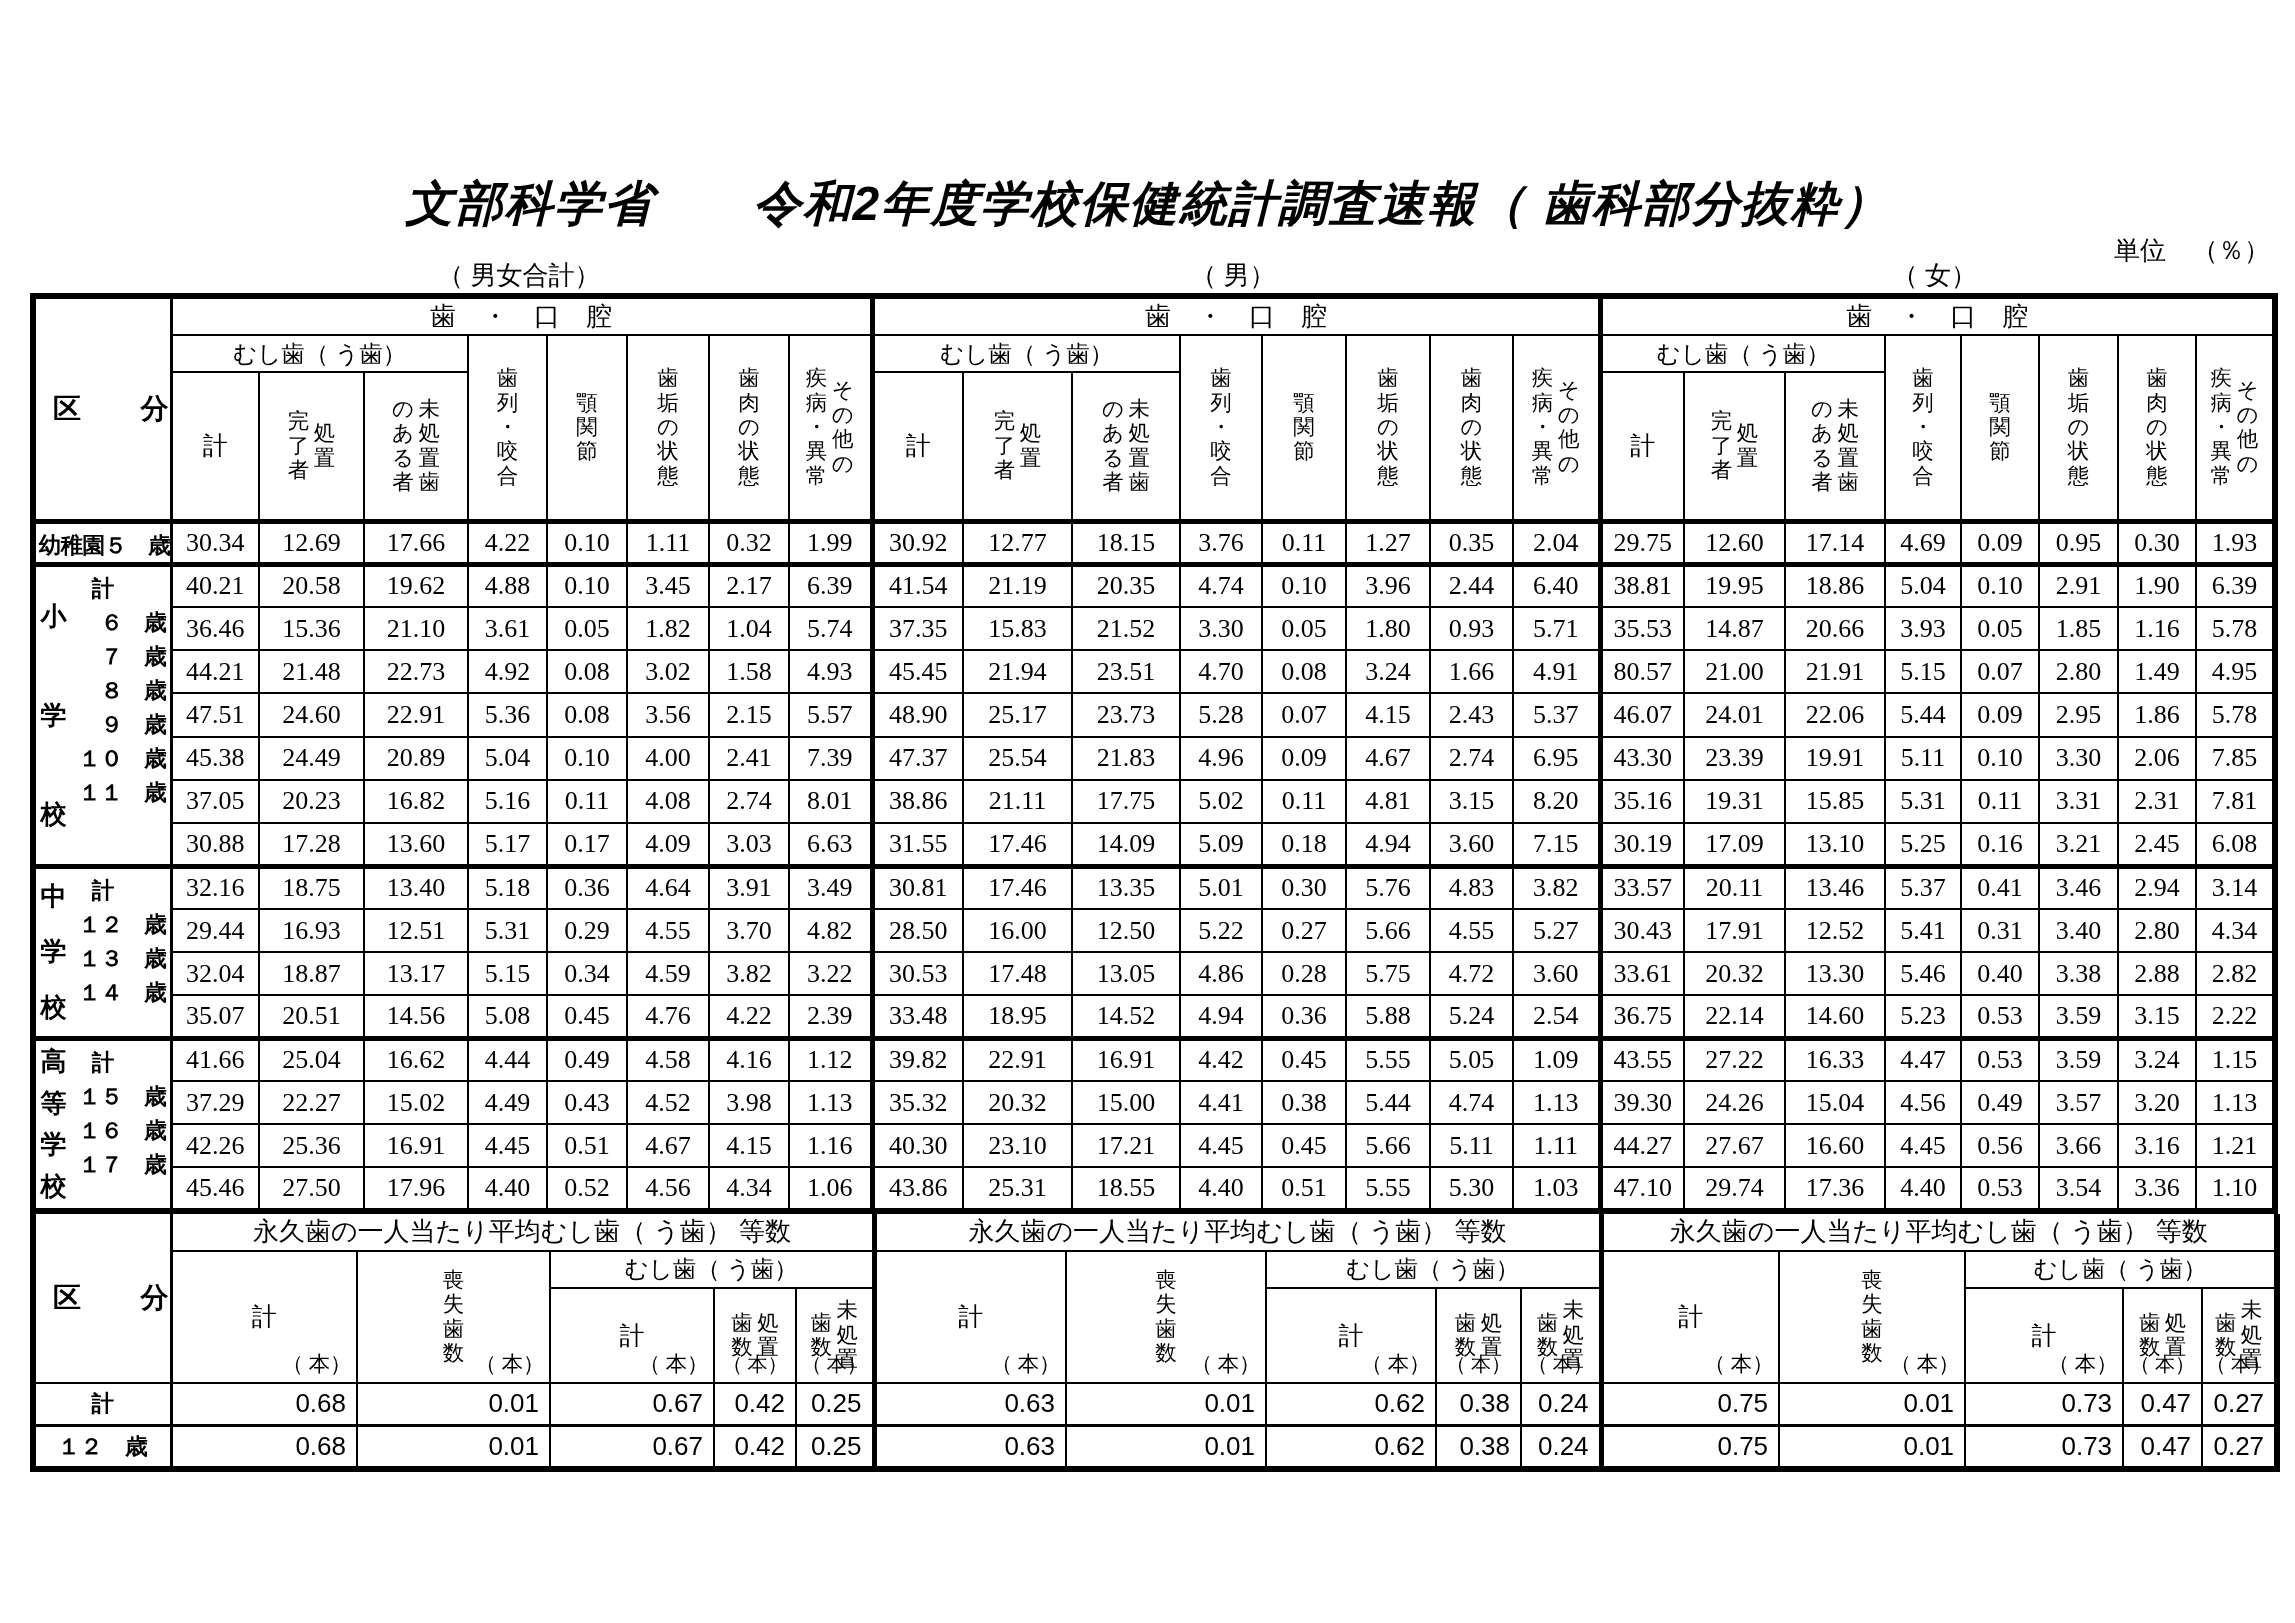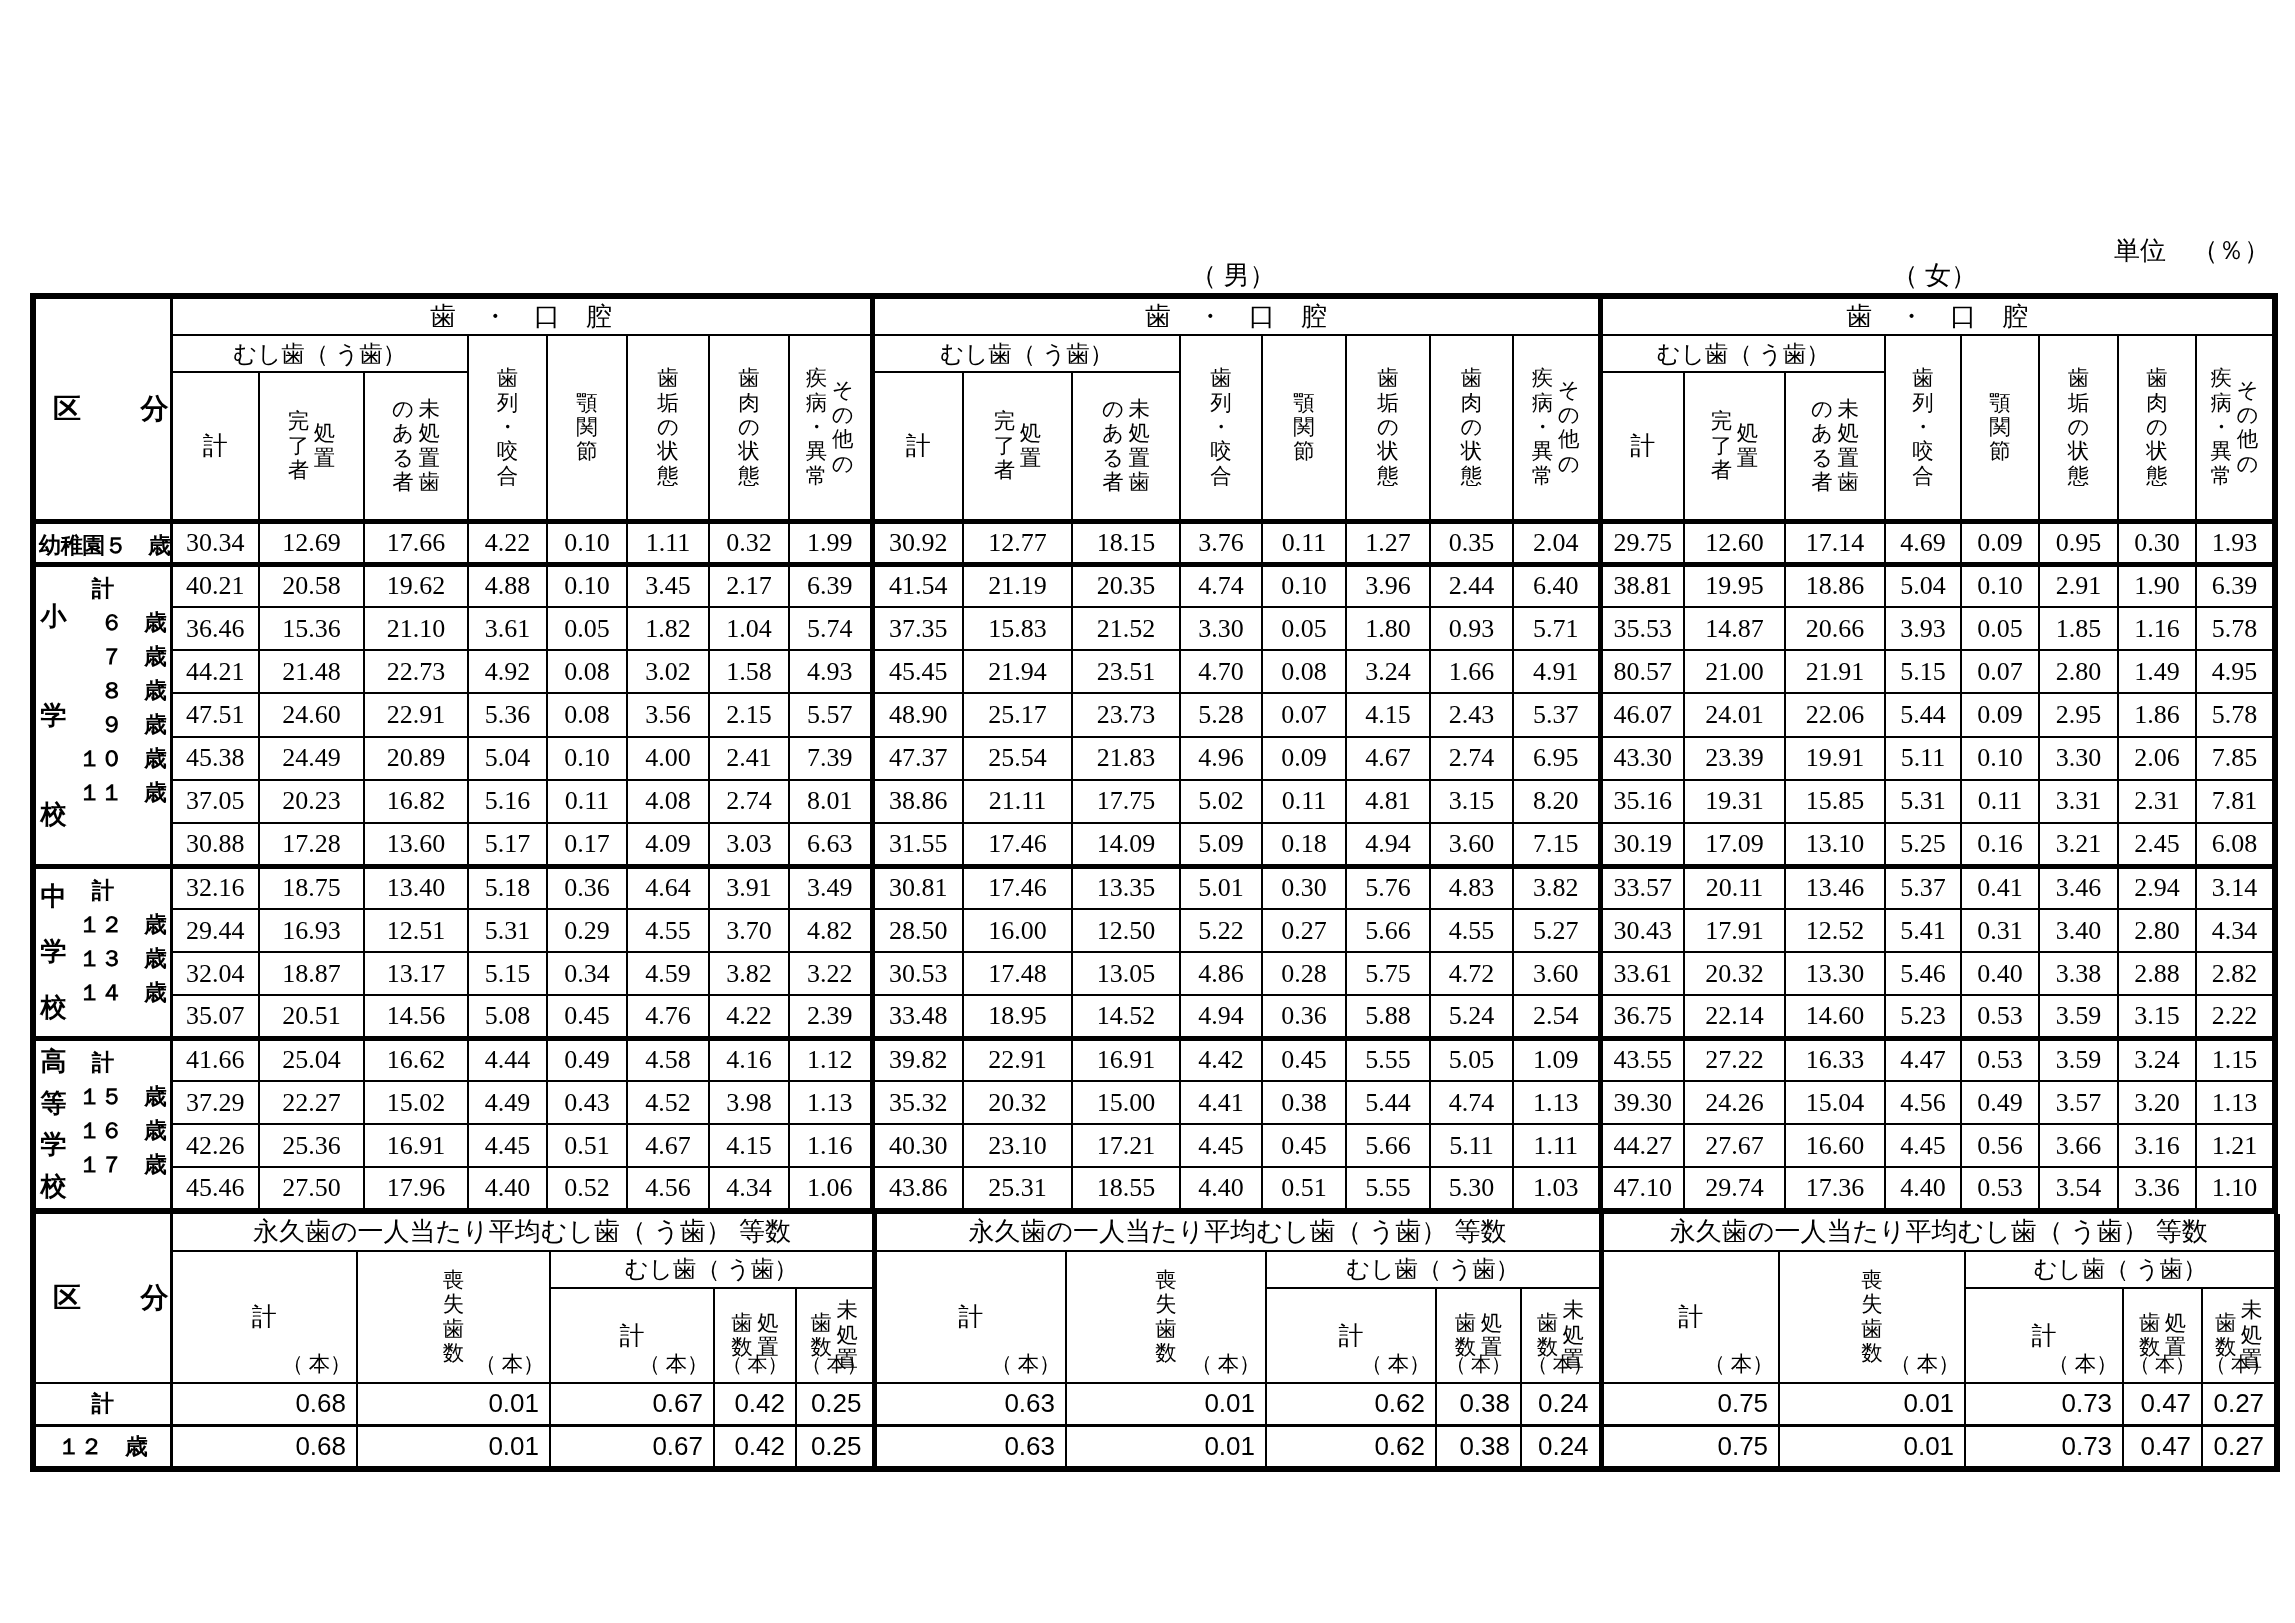--- a/index.html
+++ b/index.html
@@ -63,6 +63,7 @@
 <body>
 
 <div class="page">
+  <div class="title">文部科学省　　令和2年度学校保健統計調査速報（ 歯科部分抜粋）</div>
   <div class="unit">単位　（％）</div>
   <div class="caption cap2">（ 男）</div>
   <div class="caption cap3">（ 女）</div>

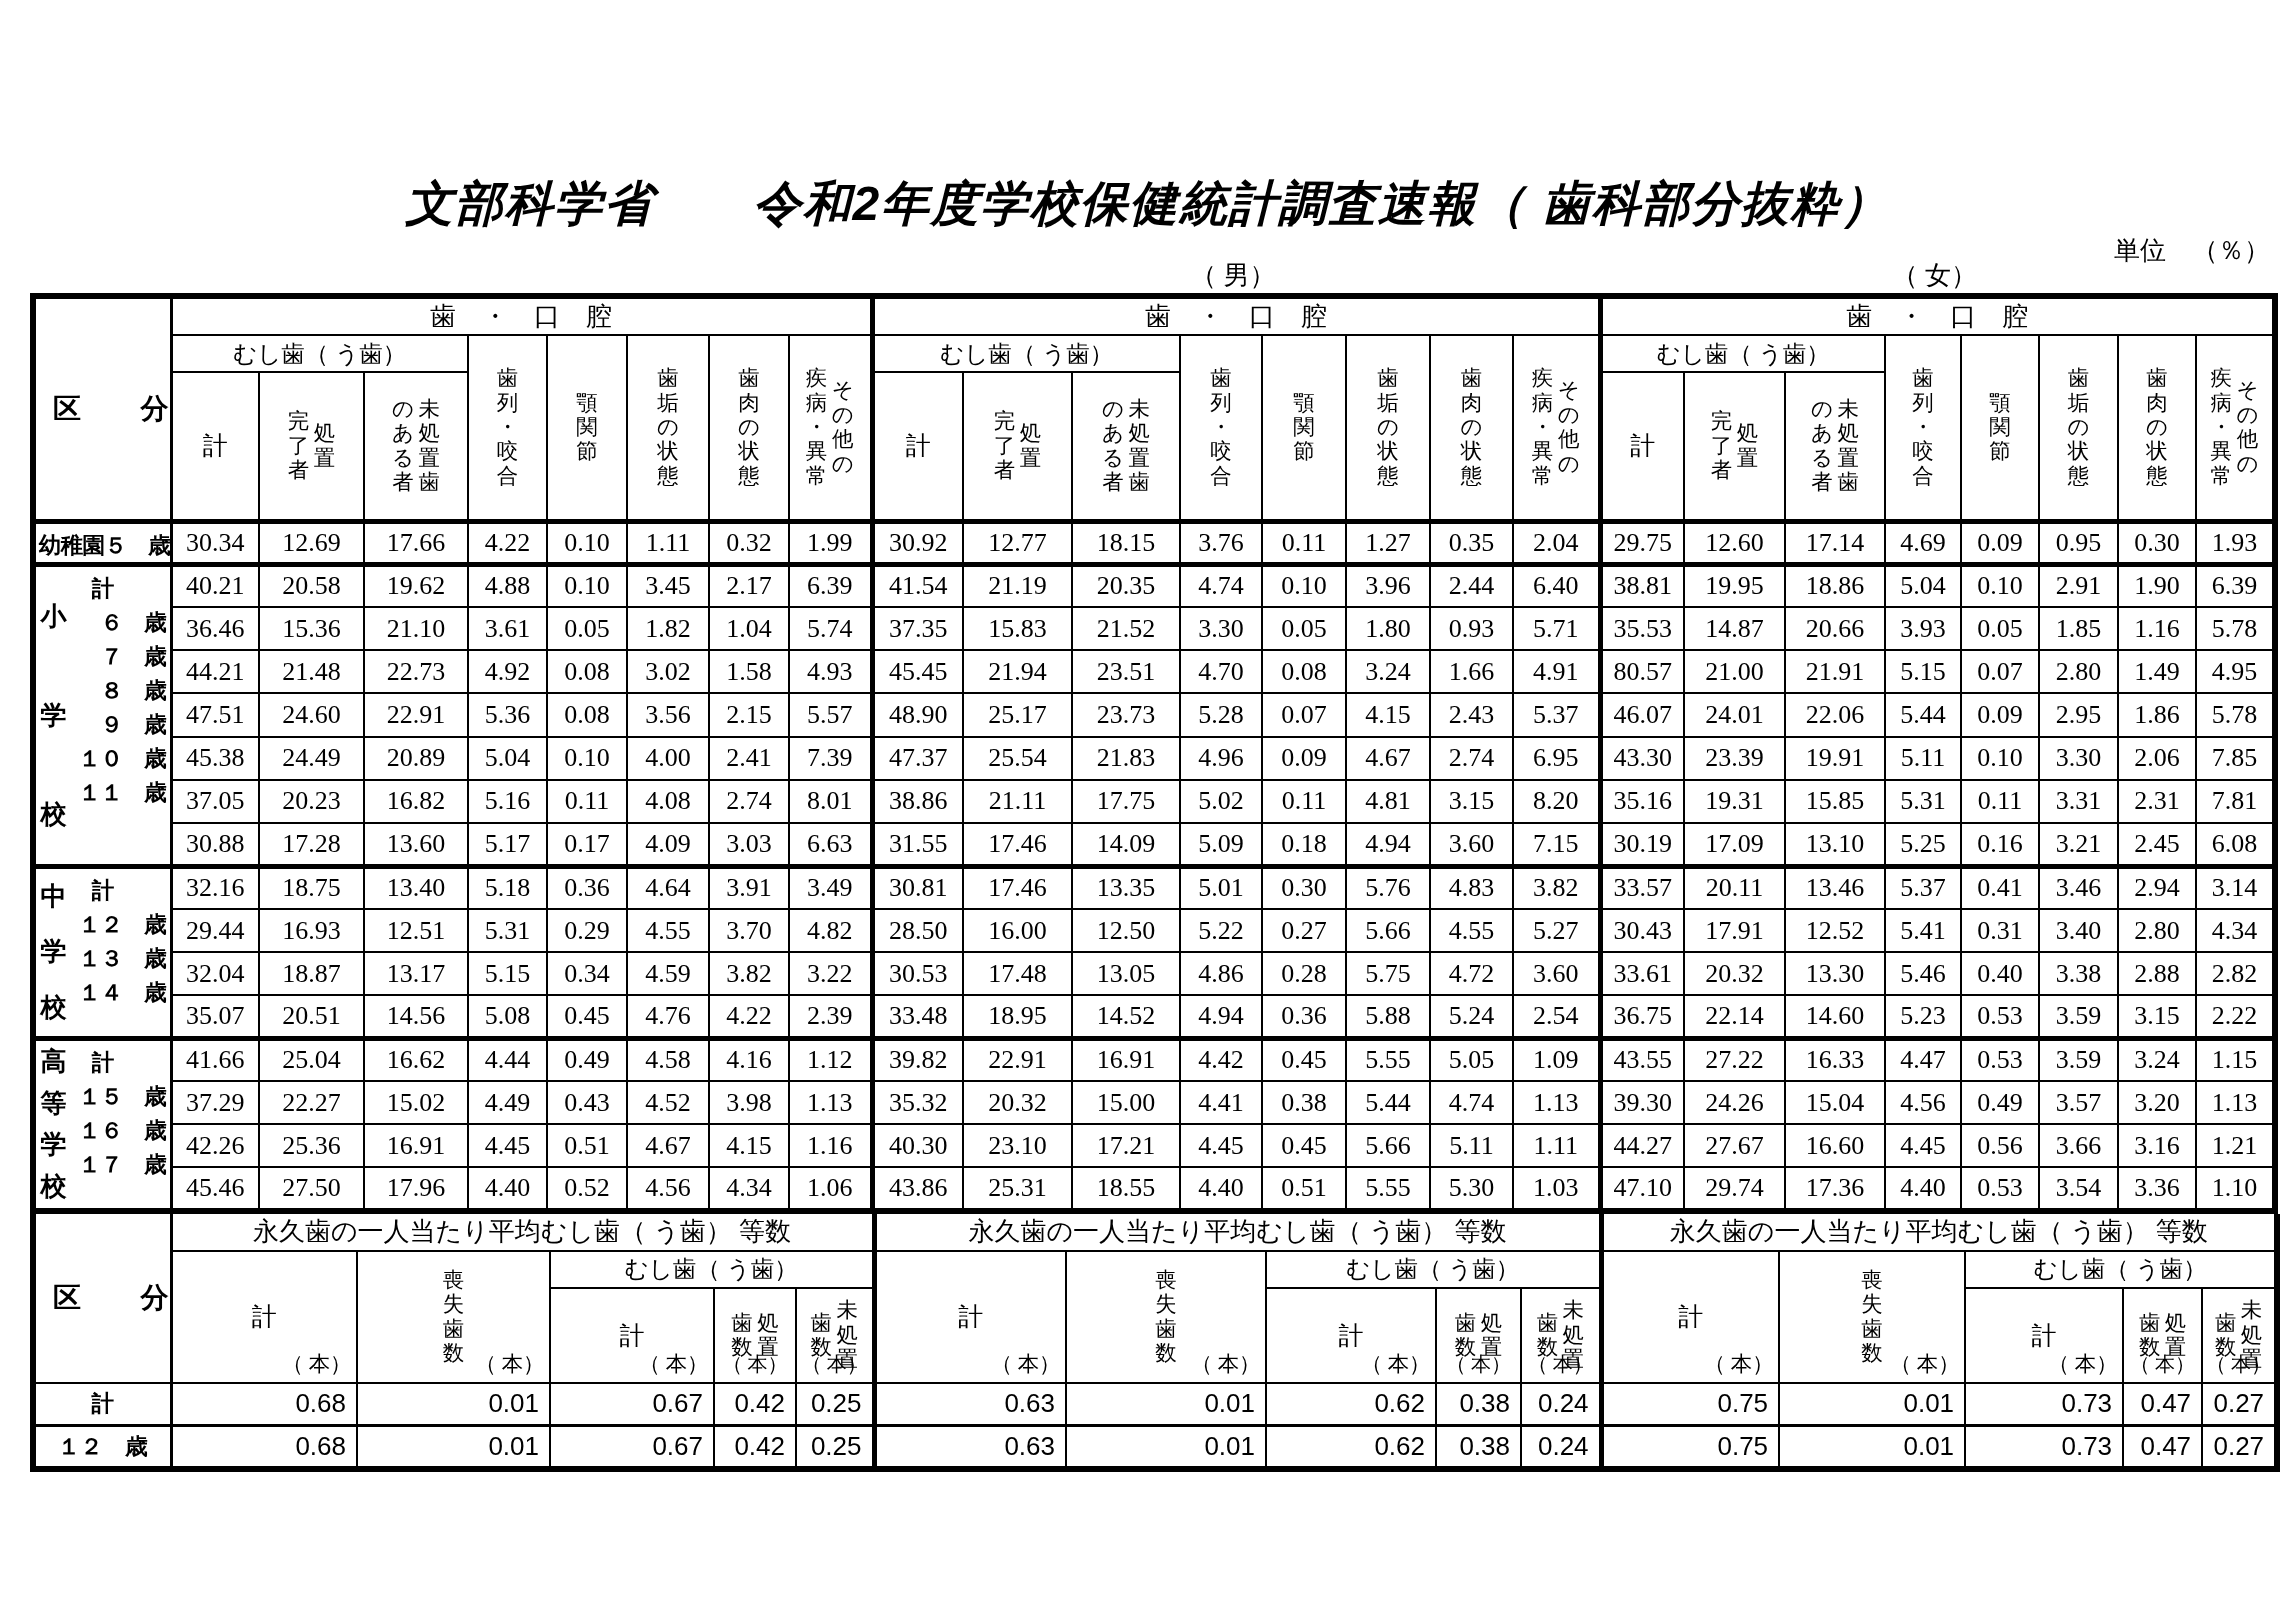--- a/index.html
+++ b/index.html
@@ -65,6 +65,7 @@
 <div class="page">
   <div class="title">文部科学省　　令和2年度学校保健統計調査速報（ 歯科部分抜粋）</div>
   <div class="unit">単位　（％）</div>
+  <div class="caption cap1">（ 男女合計）</div>
   <div class="caption cap2">（ 男）</div>
   <div class="caption cap3">（ 女）</div>
   <div class="tablewrap">

